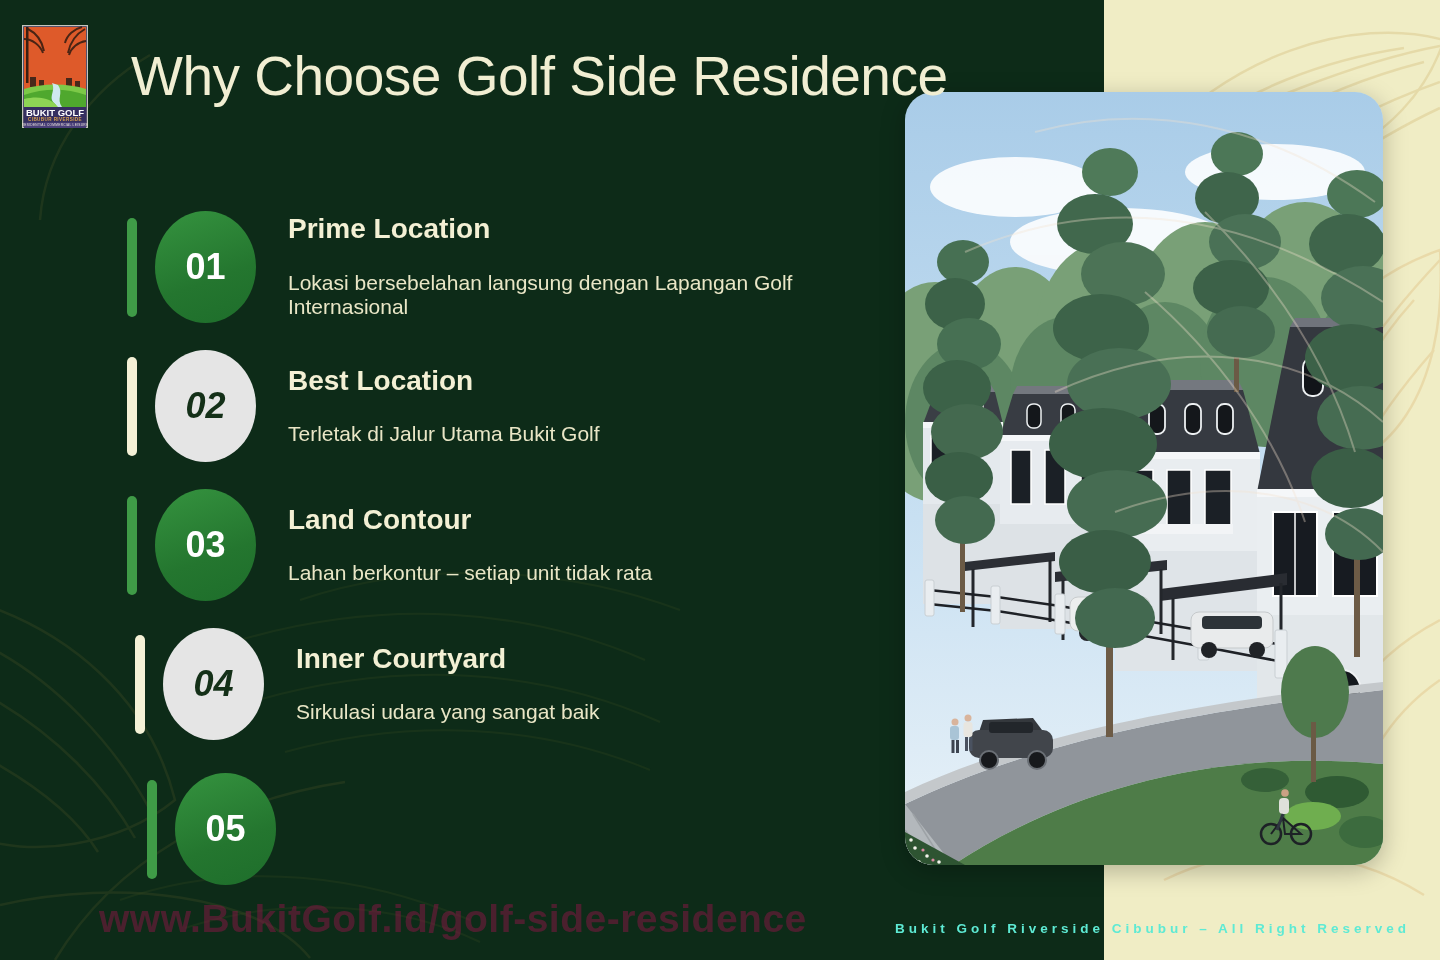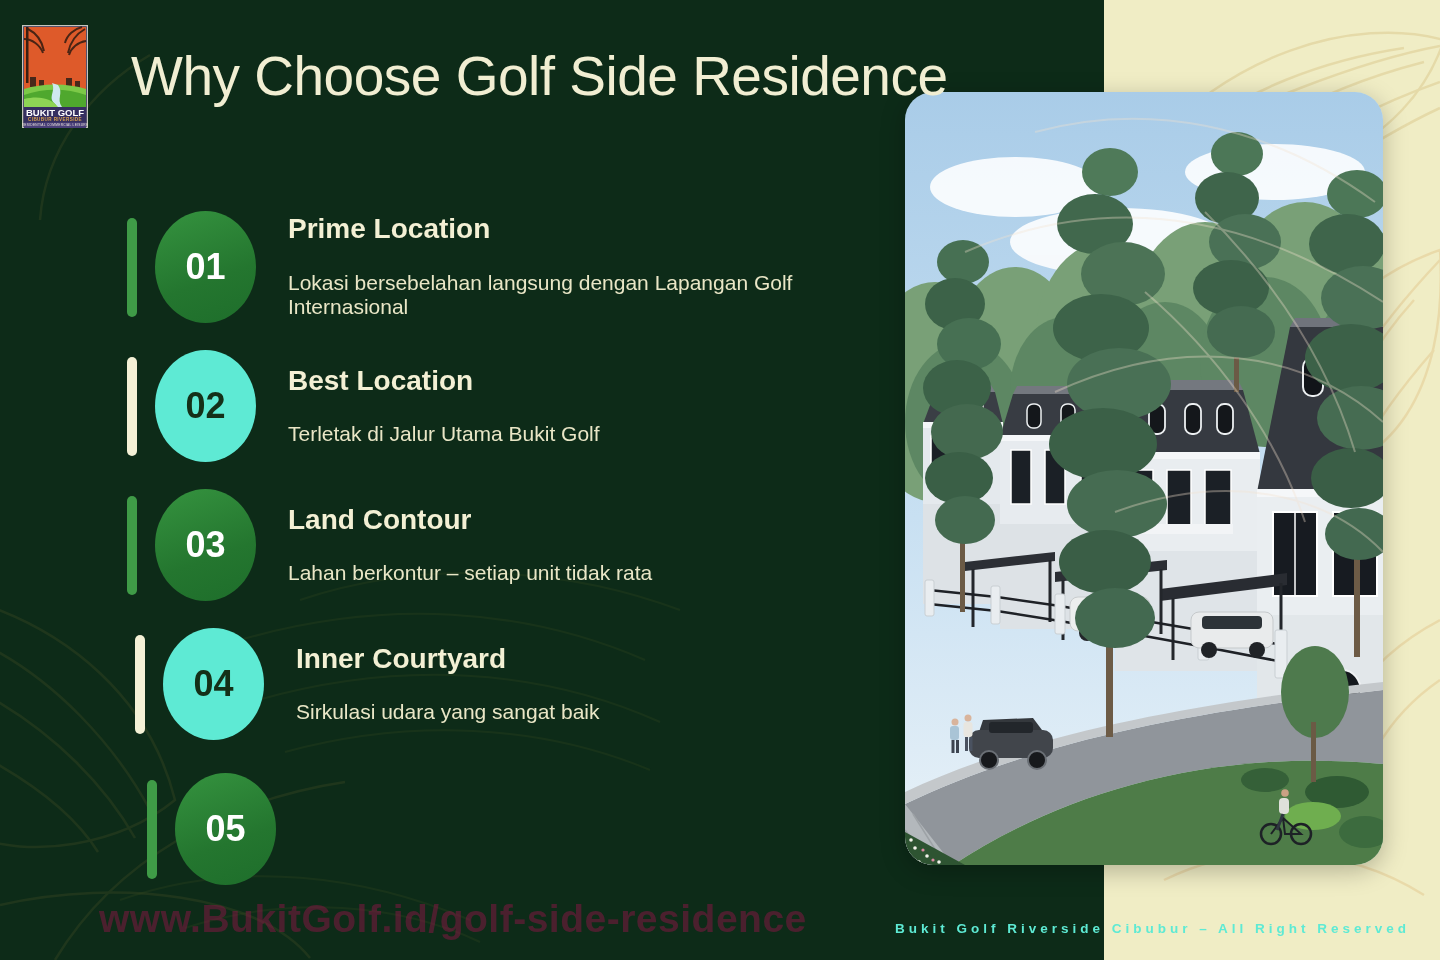--- a/index.html
+++ b/index.html
@@ -37,7 +37,7 @@
   .feature-row.green .accent-bar{background:#3f9b47;}
   .feature-row.green .num-badge{background:linear-gradient(160deg,#35933f 0%,#24762f 60%,#1e6e2b 100%);color:#ffffff;}
   .feature-row.cream .accent-bar{background:#f4f1d6;}
-  .feature-row.cream .num-badge{background:#5eead4;color:#143018;}
+  .feature-row.cream .num-badge{background:#e5e5e5;color:#143018;font-style:italic;}
 
   
   .watermark{position:absolute;left:99px;top:897px;z-index:6;

